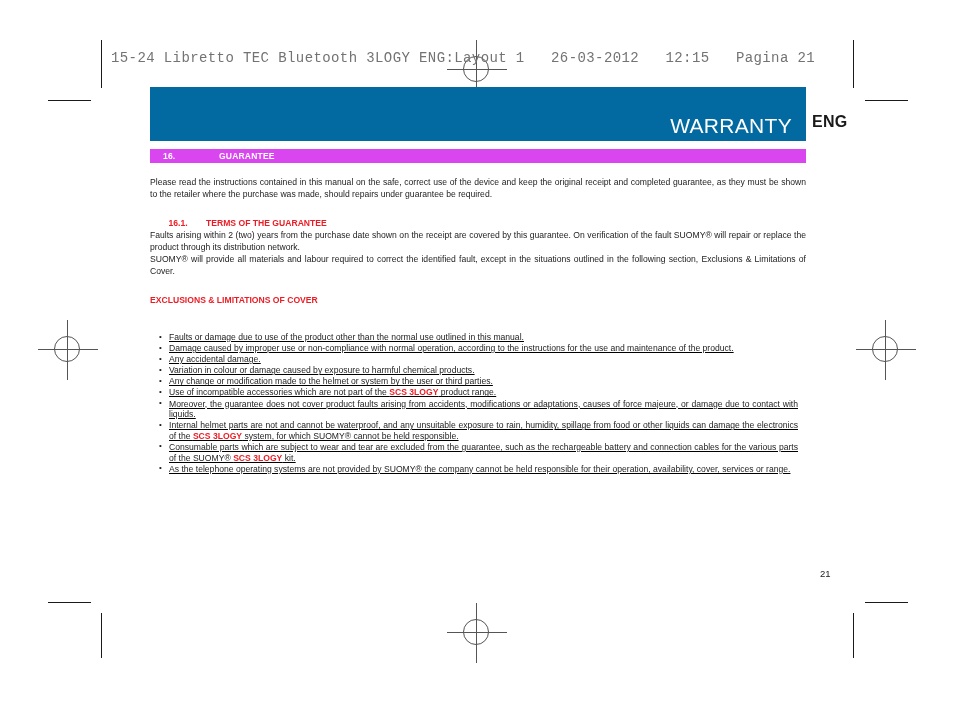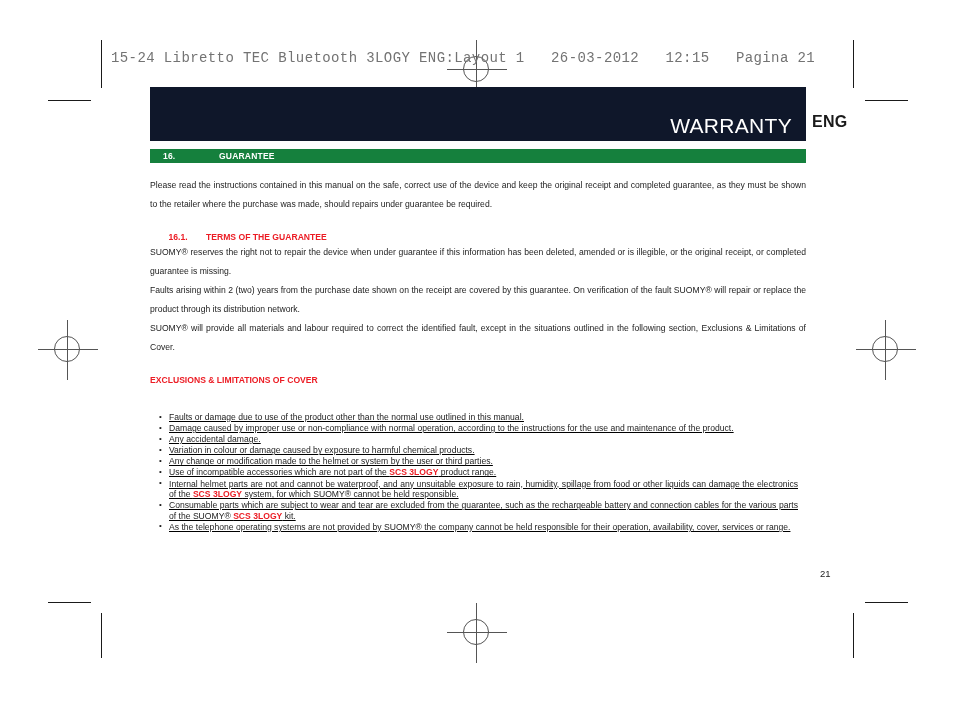--- a/index.html
+++ b/index.html
@@ -69,7 +69,7 @@
     top: 87px;
     width: 656px;
     height: 54px;
-    background: #0f172a;
+    background: #0369a1;
   }
   .title-banner .title-text {
     position: absolute;

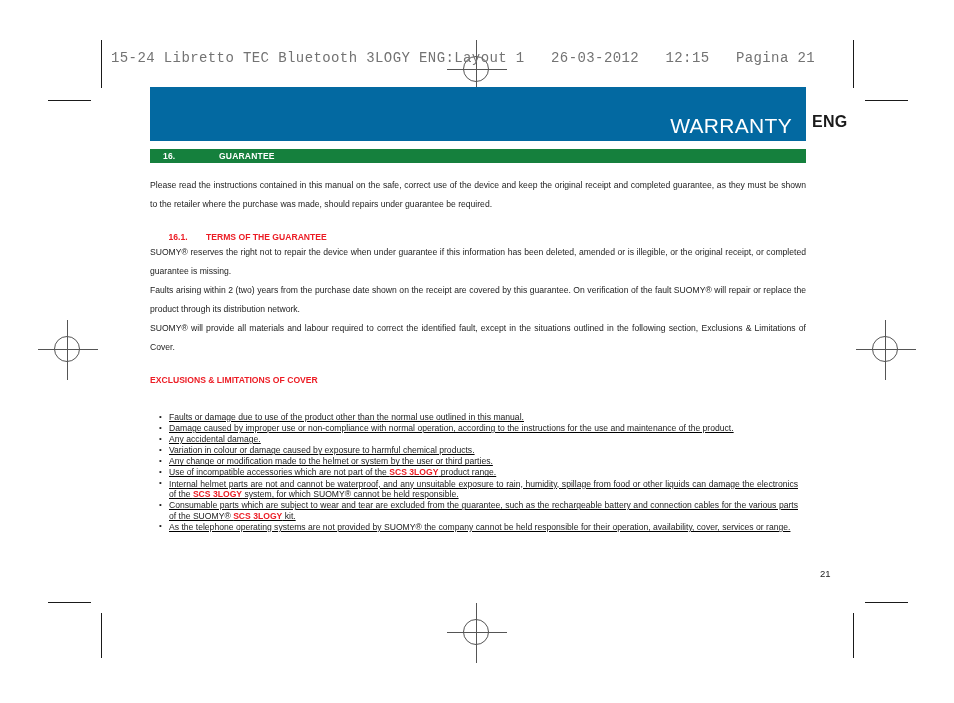--- a/index.html
+++ b/index.html
@@ -100,7 +100,7 @@
   }
 
   .section-bar {
-    background: #15803d;
+    background: #d946ef;
     color: #ffffff;
     height: 14px;
     line-height: 14px;

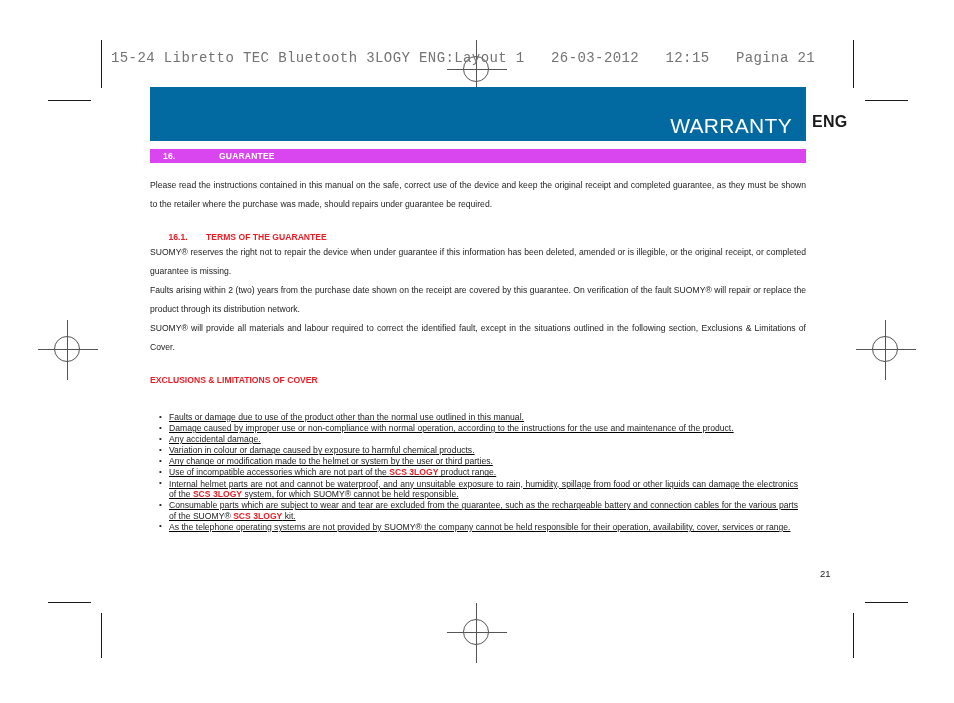--- a/index.html
+++ b/index.html
@@ -117,7 +117,7 @@
   p, .para {
     margin: 0;
     font-size: 8.6px;
-    line-height: 19px;
+    line-height: 12px;
     color: #1c1c1c;
     text-align: justify;
   }

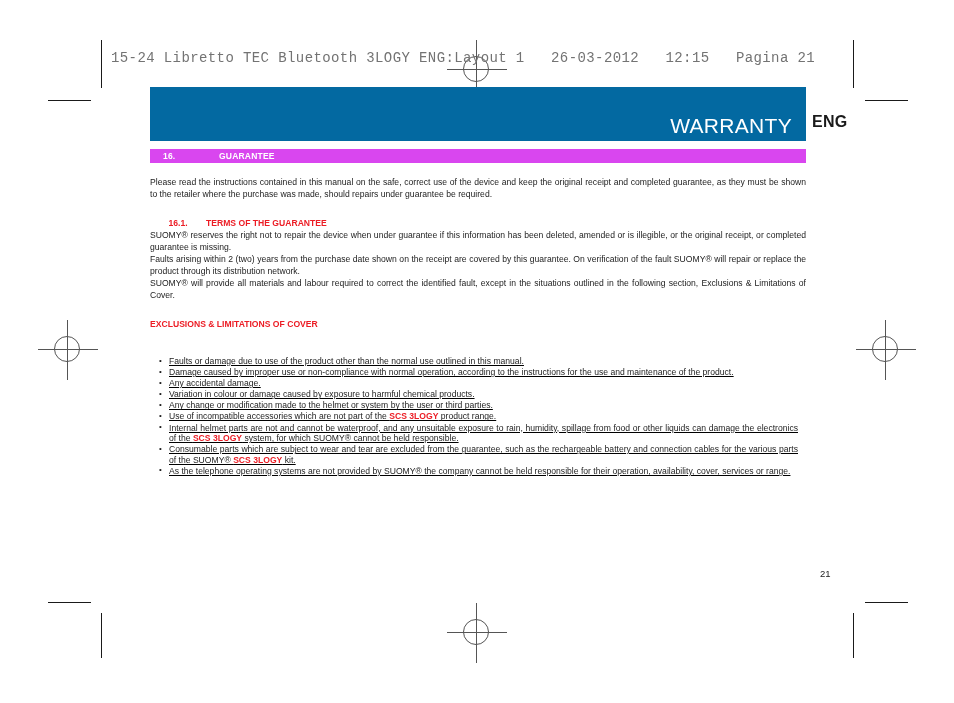--- a/index.html
+++ b/index.html
@@ -232,7 +232,6 @@
     <span class="sh-label">TERMS OF THE GUARANTEE</span>
   </div>
 
-  <p class="para">SUOMY® reserves the right not to repair the device when under guarantee if this information has been deleted, amended or is illegible, or the original receipt, or completed guarantee is missing.</p>
   <p class="para">Faults arising within 2 (two) years from the purchase date shown on the receipt are covered by this guarantee. On verification of the fault SUOMY® will repair or replace the product through its distribution network.</p>
   <p class="para">SUOMY® will provide all materials and labour required to correct the identified fault, except in the situations outlined in the following section, Exclusions &amp; Limitations of Cover.</p>
 

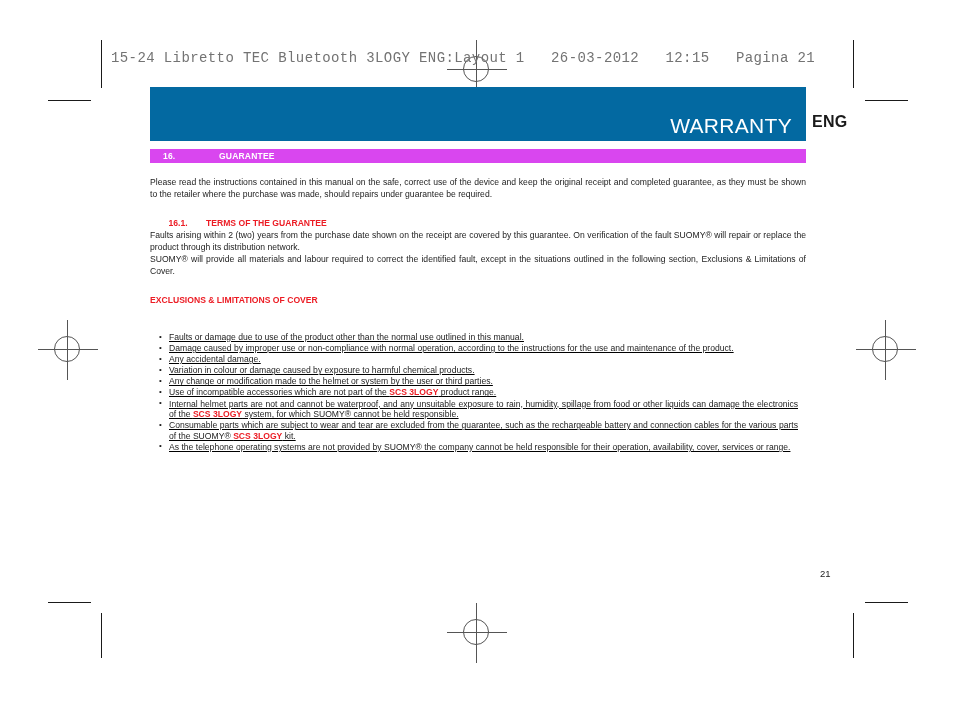--- a/index.html
+++ b/index.html
@@ -251,6 +251,7 @@
       <li><span>Variation in colour or damage caused by exposure to harmful chemical products.</span></li>
       <li><span>Any change or modification made to the helmet or system by the user or third parties.</span></li>
       <li><span>Use of incompatible accessories which are not part of the </span><span class="red">SCS 3LOGY</span><span> product range.</span></li>
+      <li><span>Moreover, the guarantee does not cover product faults arising from accidents, modifications or adaptations, causes of force majeure, or damage due to contact with liquids.</span></li>
       <li><span>Internal helmet parts are not and cannot be waterproof, and any unsuitable exposure to rain, humidity, spillage from food or other liquids can damage the electronics of the </span><span class="red">SCS 3LOGY</span><span> system, for which SUOMY® cannot be held responsible.</span></li>
       <li><span>Consumable parts which are subject to wear and tear are excluded from the guarantee, such as the rechargeable battery and connection cables for the various parts of the SUOMY® </span><span class="red">SCS 3LOGY</span><span> kit.</span></li>
       <li><span>As the telephone operating systems are not provided by SUOMY® the company cannot be held responsible for their operation, availability, cover, services or range.</span></li>

